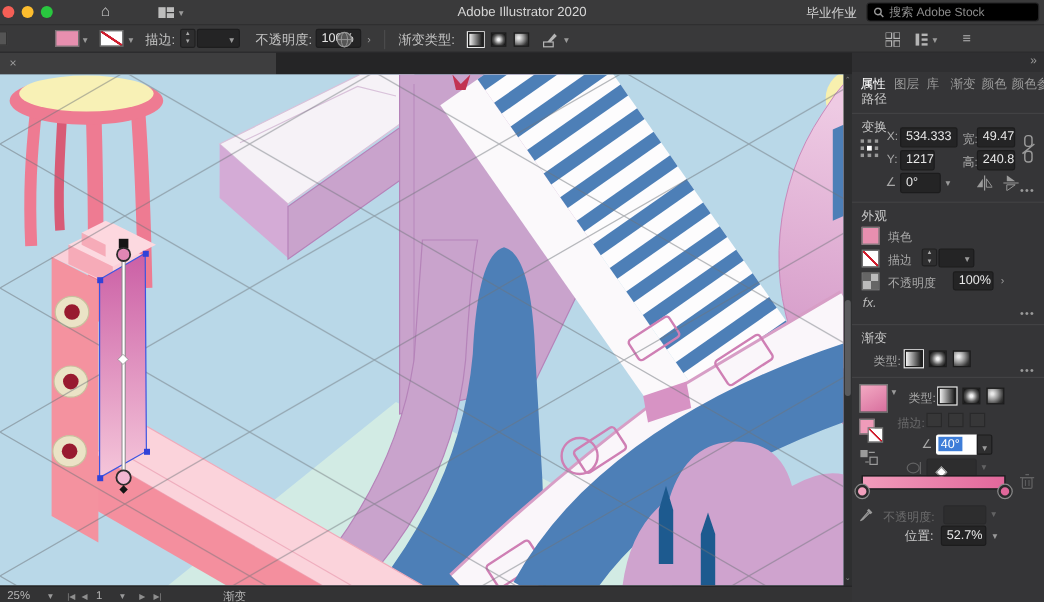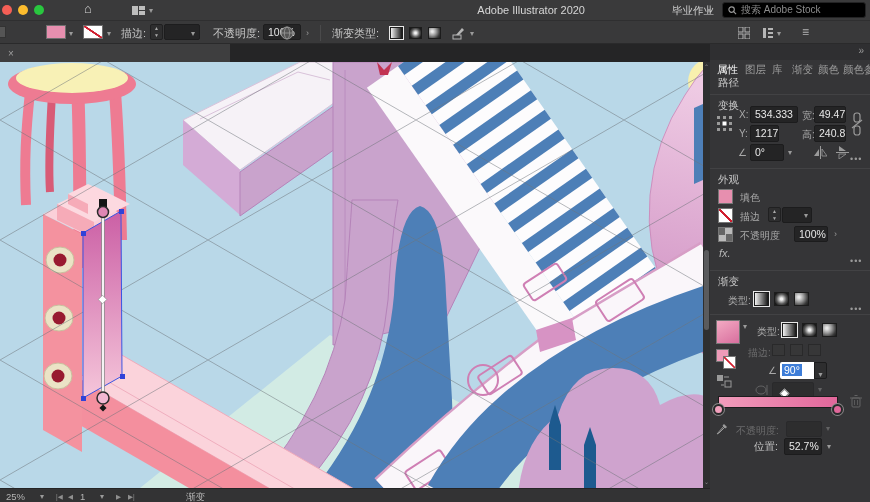--- a/index.html
+++ b/index.html
@@ -13,7 +13,7 @@
   .ws-icon{left:132px;top:6px;width:13px;height:9px}
   .ws-icon i{position:absolute;background:#bdbdbd}
   .chev{color:#9a9a9a;font-size:8px}
-  .title{left:285px;top:4px;width:300px;text-align:right;font-size:11px;color:#d6d6d6}
+  .title{left:285px;top:4px;width:300px;text-align:center;font-size:11px;color:#d6d6d6}
   .menu-basic{left:672px;top:4px;font-size:10.5px;color:#d0d0d0}
   .search{left:722px;top:2px;width:144px;height:16px;background:#000000;border:1px solid #232324;border-radius:3px;display:flex;align-items:center;gap:4px;padding:0 5px}
   .search span{font-size:10px;color:#8c8c8c;white-space:nowrap}

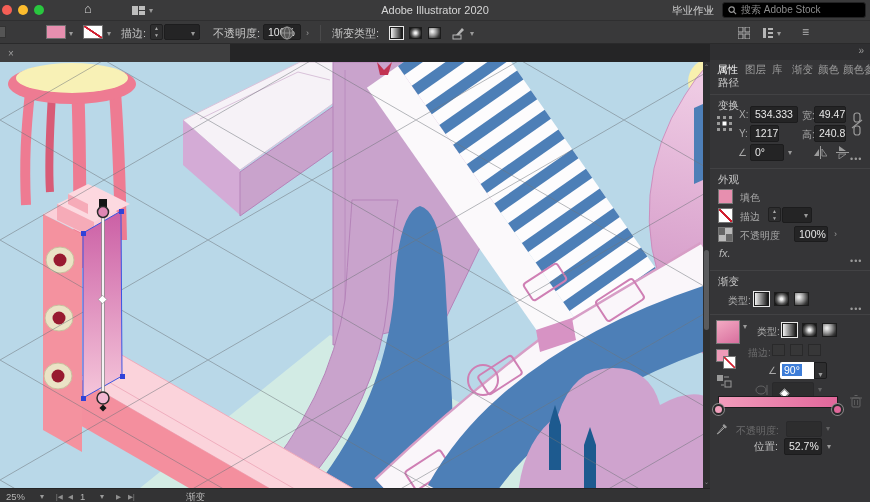--- a/index.html
+++ b/index.html
@@ -398,7 +398,7 @@
   <span class="abs gt dis" style="left:98px;top:300px;background:#3a3a3b"></span>
   <span class="abs flabel" style="left:58px;top:321px">∠</span>
   <div class="abs" style="left:70px;top:318px;width:34px;height:17px;background:#fff;border-radius:2px 0 0 2px;font-size:10.5px;line-height:16px;padding:0 2px">
-    <span style="background:#3d7dd8;color:#fff;padding:0 2px">90°</span>
+    <span style="background:#3d7dd8;color:#fff;padding:0 2px">40°</span>
   </div>
   <div class="abs" style="left:104px;top:318px;width:13px;height:17px;background:#2e2e2f;border:1px solid #1c1c1d;border-radius:0 2px 2px 0;text-align:center"><span class="chev">▾</span></div>
   <svg class="abs" style="left:6px;top:330px" width="16" height="14" viewBox="0 0 16 14">

